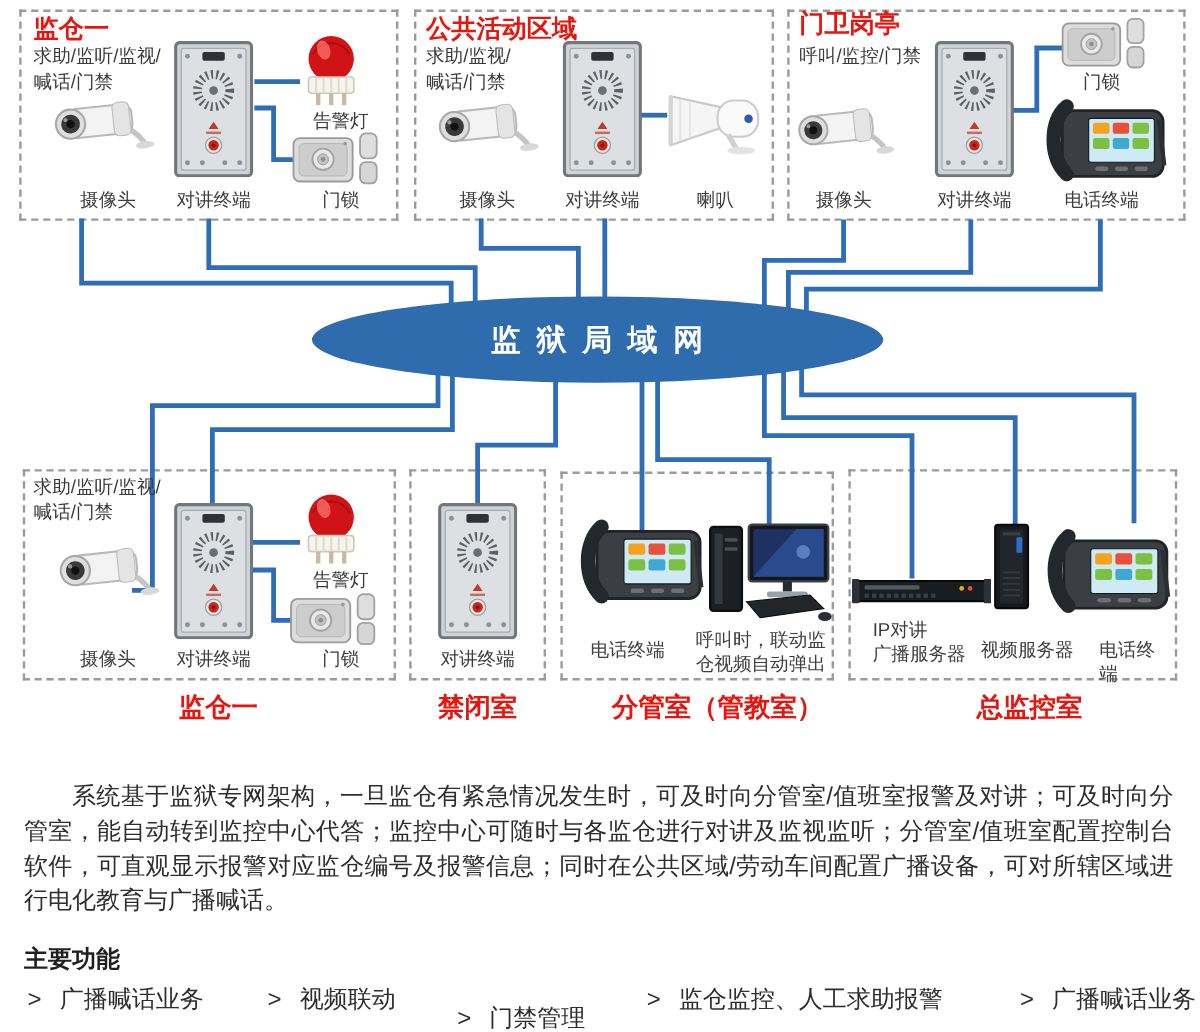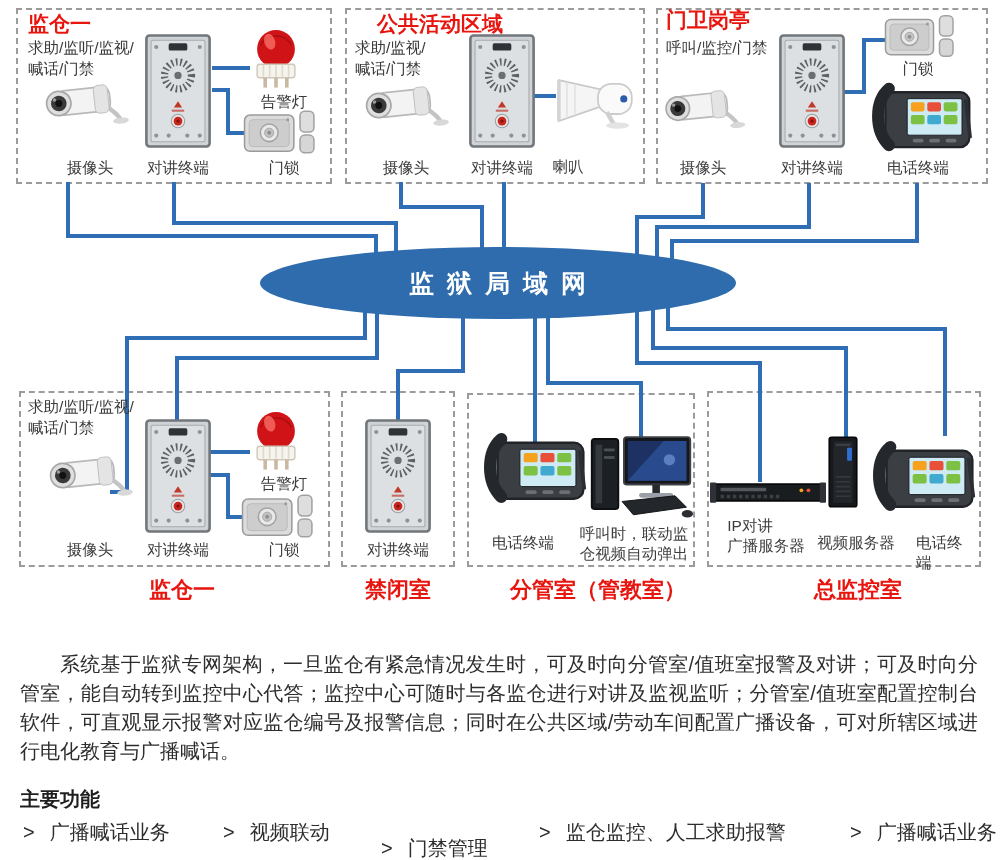--- a/index.html
+++ b/index.html
@@ -208,7 +208,7 @@
     </svg>
   <span class="lbl" style="left:284px;top:158px;">门锁</span>
 
-  <div class="ztitle" style="left:355px;top:10px;margin-left:22px;">公共活动区域</div>
+  <div class="ztitle" style="left:355px;top:10px;">公共活动区域</div>
   <div class="zsub" style="left:355px;top:37px;">求助/监视/
 喊话/门禁</div>
   <svg class="dev" style="left:362px;top:80px;width:88px;height:54px;">

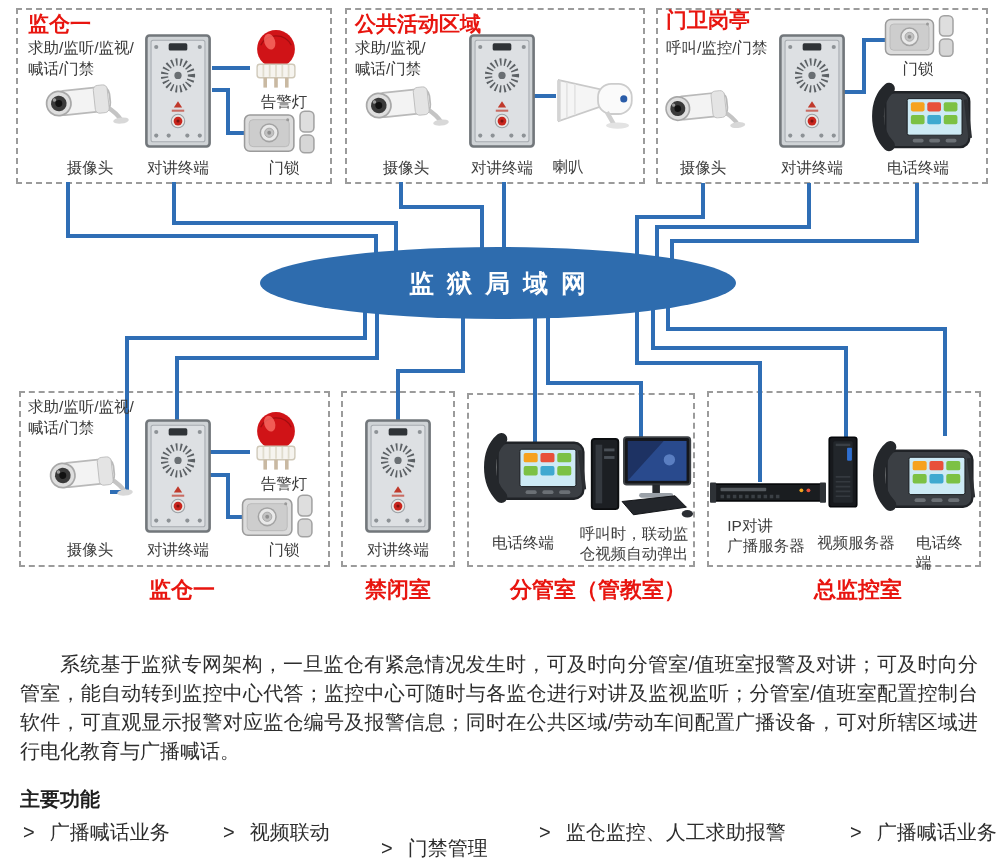--- a/index.html
+++ b/index.html
@@ -222,7 +222,7 @@
   <svg class="dev" style="left:552px;top:66px;width:92px;height:64px;">
       <use href="#sym-horn"></use>
     </svg>
-  <span class="lbl" style="left:568px;top:158px;font-family:Liberation Mono, monospace;">喇叭</span>
+  <span class="lbl" style="left:596px;top:158px;">喇叭</span>
 
   <div class="ztitle" style="left:666px;top:6px;">门卫岗亭</div>
   <div class="zsub" style="left:666px;top:37px;">呼叫/监控/门禁</div>

